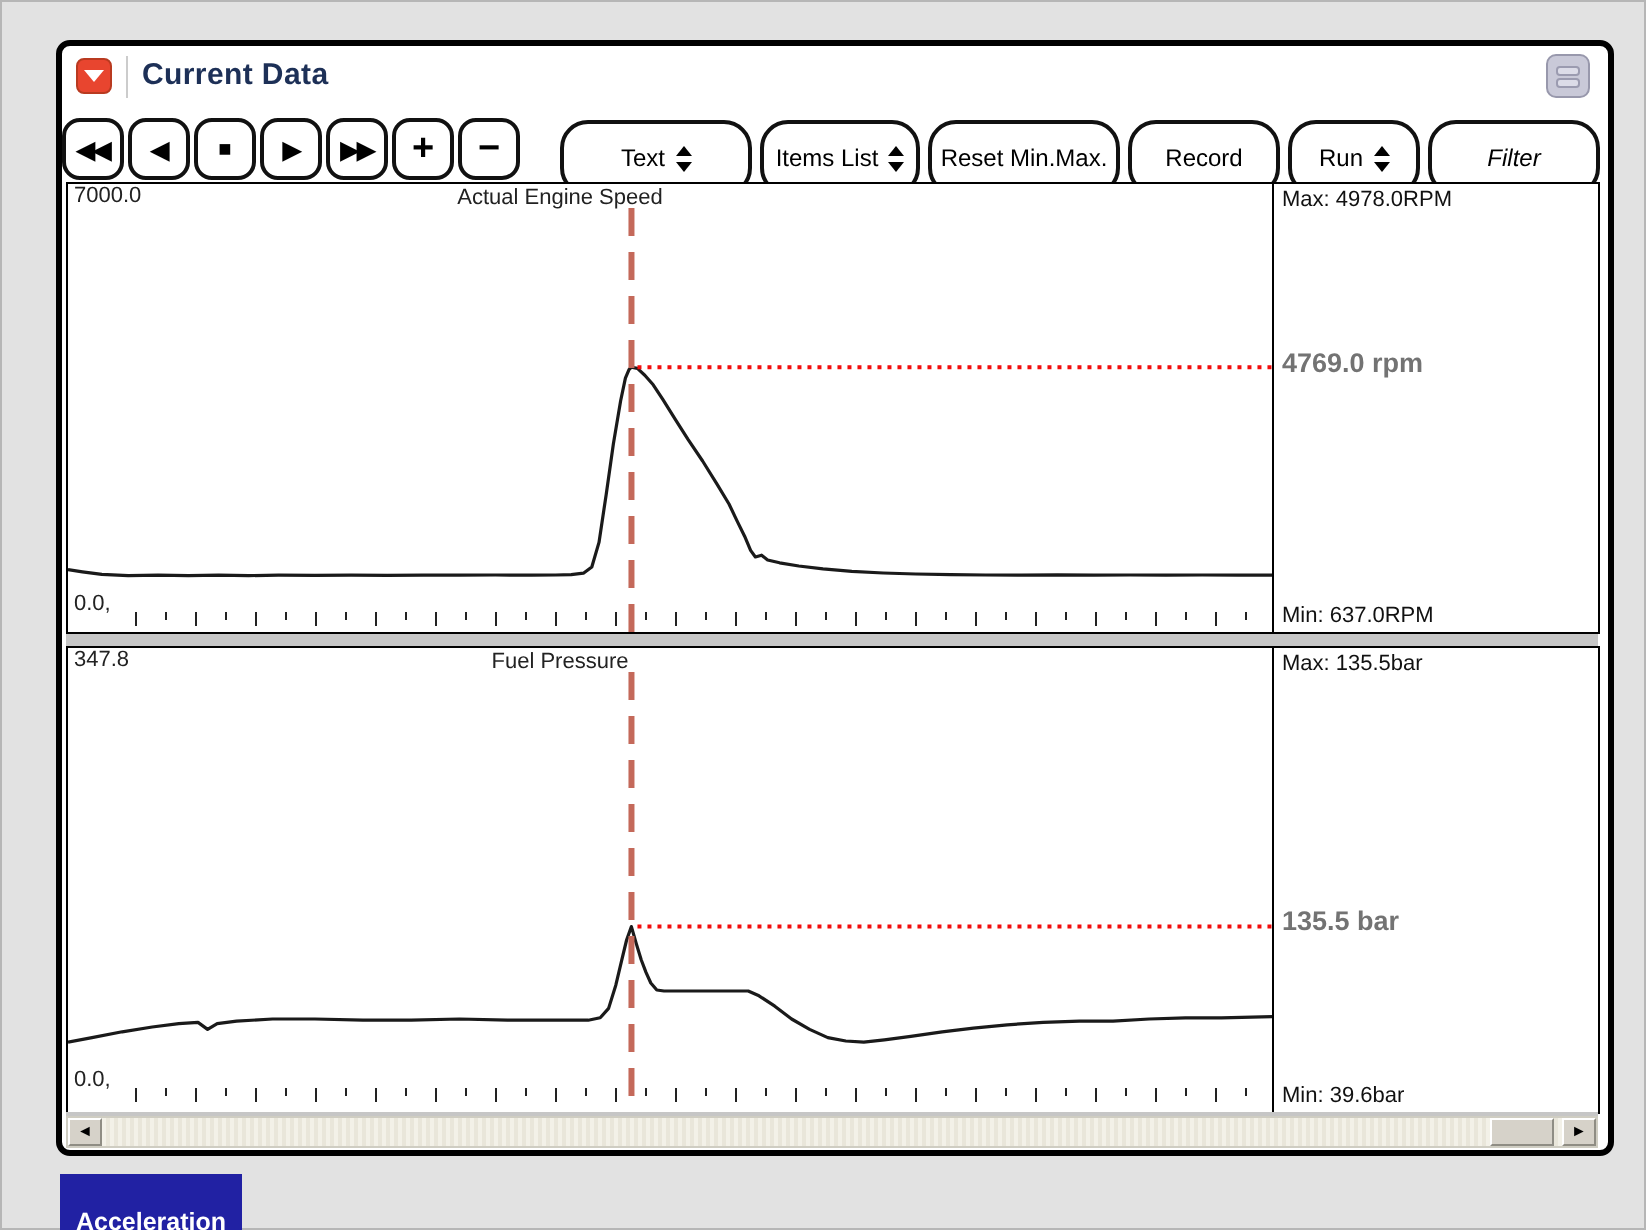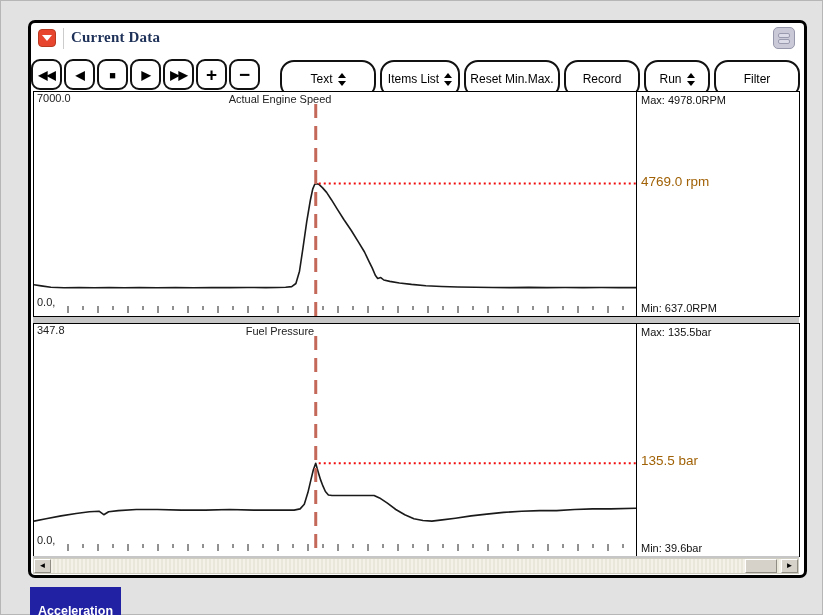--- a/index.html
+++ b/index.html
@@ -64,7 +64,7 @@
       <span class="menu-tri"></span>
     </button>
     <div class="vsep"></div>
-    <div class="title" style="color: rgb(29, 48, 87); font-family: Liberation Serif, serif;">Current Data</div>
+    <div class="title" style="color: rgb(29, 48, 87);">Current Data</div>
     <button class="layout-btn">
       <span class="pane-icon"><i></i><i></i></span>
     </button>

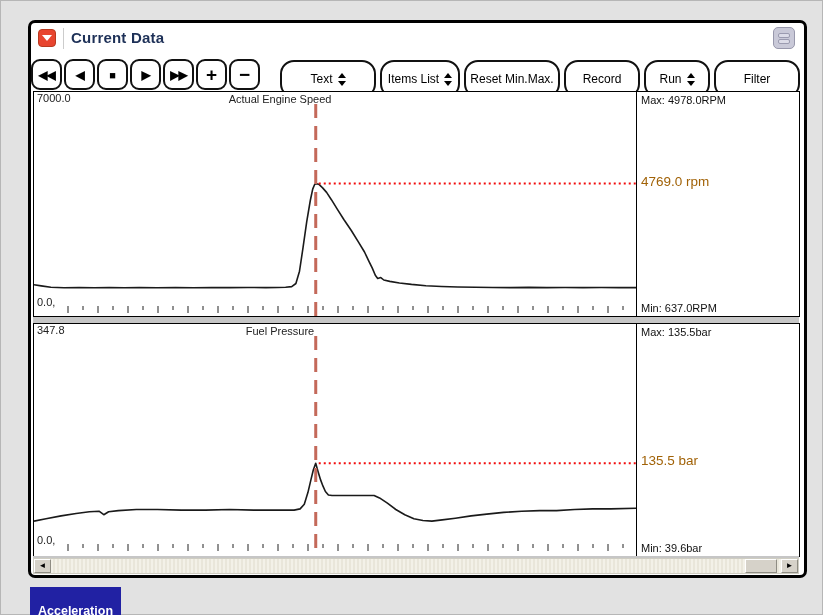--- a/index.html
+++ b/index.html
@@ -106,7 +106,7 @@
             <i class="dn"></i>
           </span>
         </button>
-        <button class="cbtn" style="width: 86px;">
+        <button class="cbtn" style="width: 86px; font-style: italic;">
           <span>Filter</span>
         </button>
       </div>

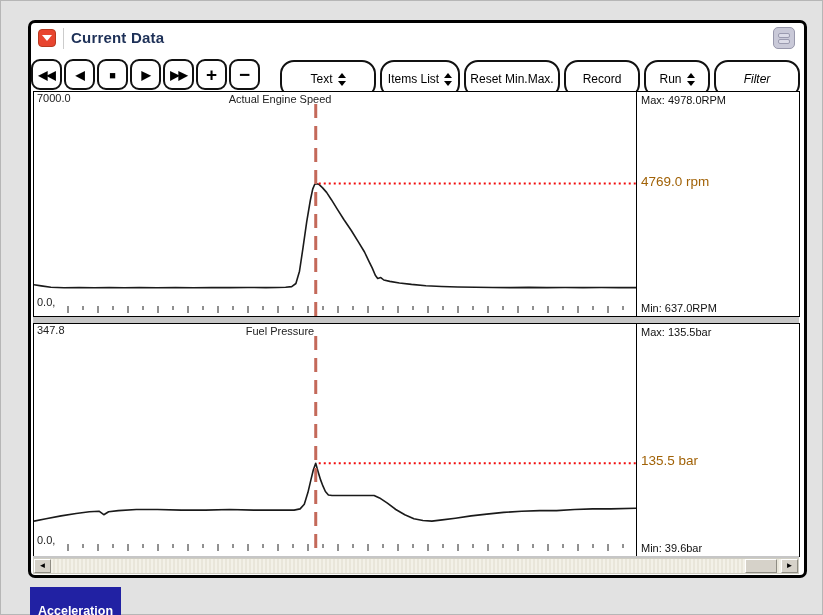--- a/index.html
+++ b/index.html
@@ -40,7 +40,7 @@
   .plab{position:absolute;left:3px;font-size:11px;color:#222;pointer-events:none}
   .pmax{position:absolute;top:2px;left:4px;font-size:11px;color:#111}
   .pmin{position:absolute;bottom:2px;left:4px;font-size:11px;color:#111}
-  .pval{position:absolute;left:4px;font-size:13.5px;font-weight:normal;color:#a16207}
+  .pval{position:absolute;left:4px;font-size:13.5px;font-weight:bold;color:#737373}
   .band{position:absolute;left:2px;width:766px;background:#c6c6c6}
   
   .scrollbar{position:absolute;left:2px;top:535px;width:766px;height:16px;background:#efede2;

